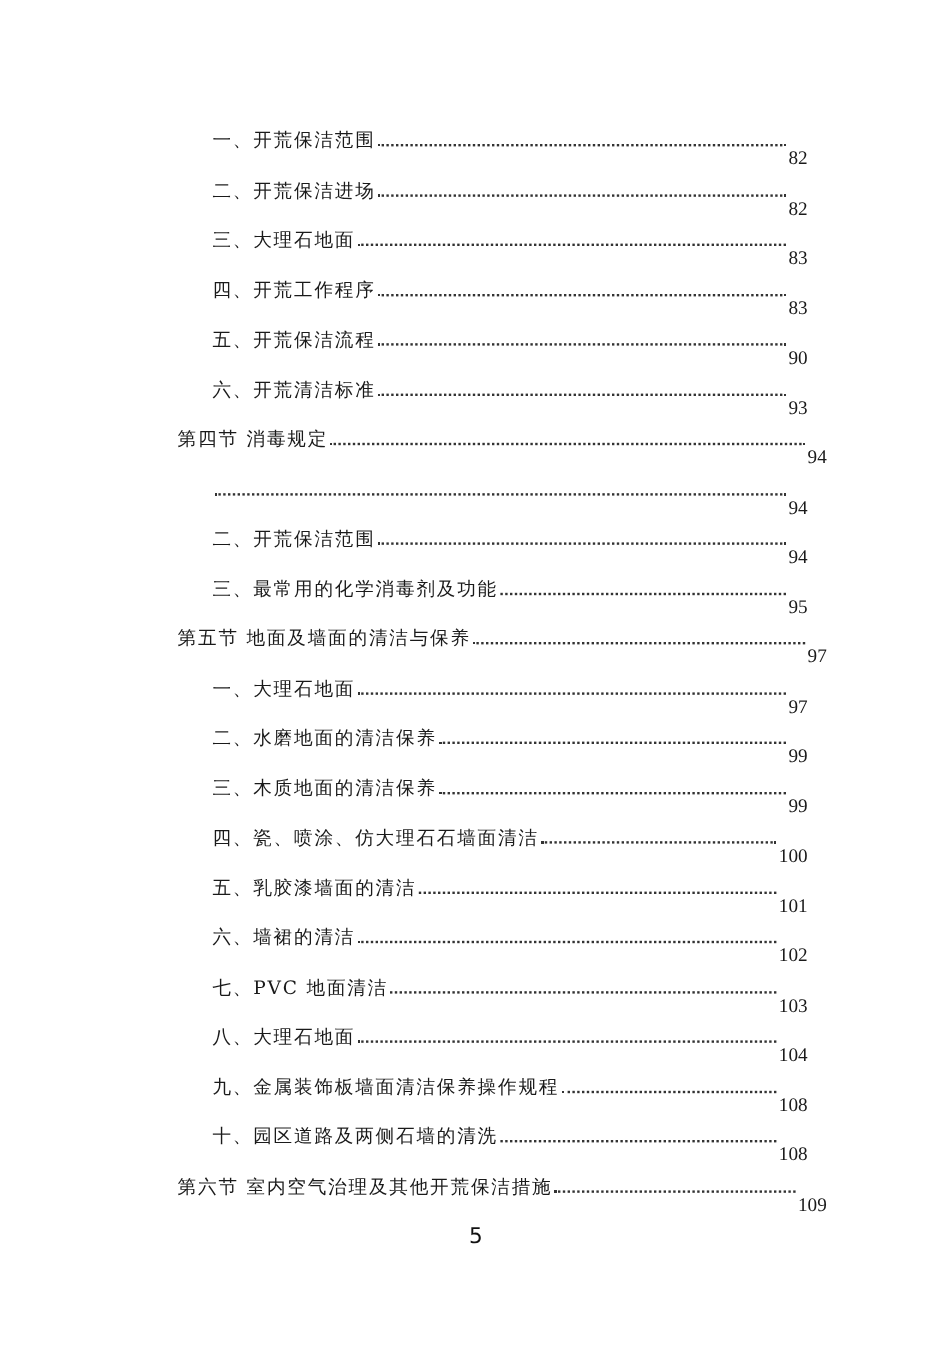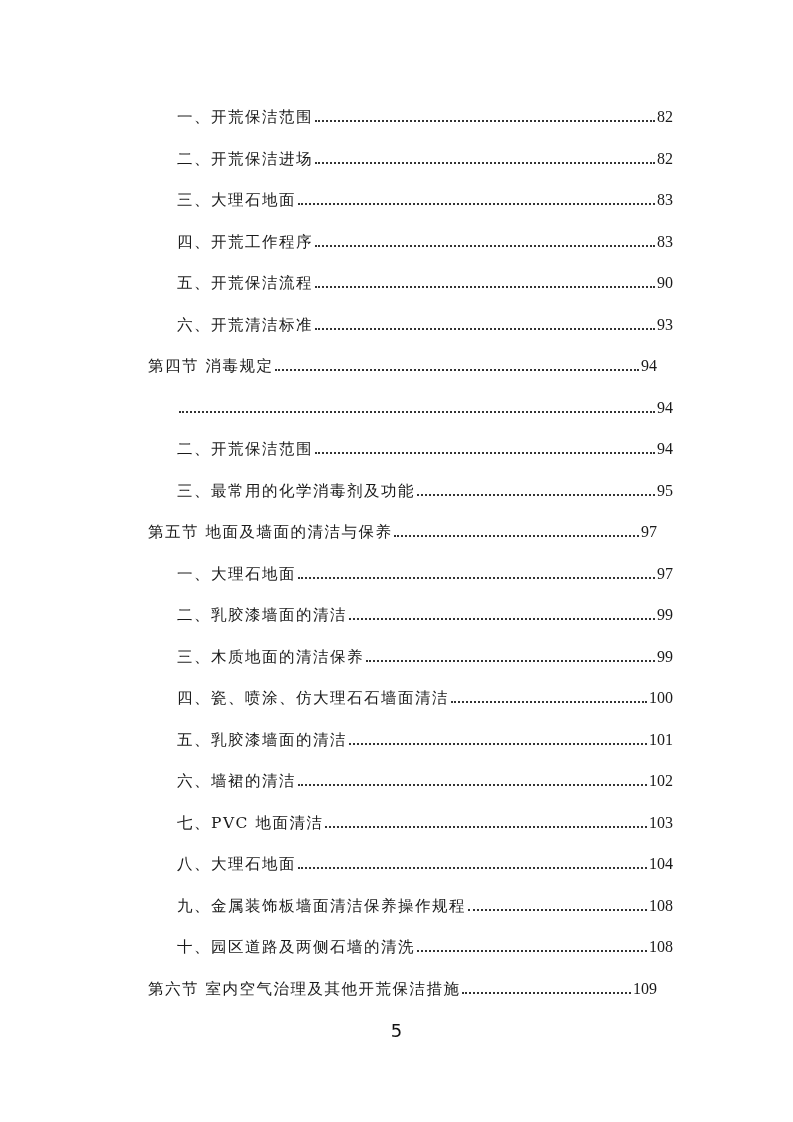--- a/index.html
+++ b/index.html
@@ -11,7 +11,7 @@
   .toc { position: absolute; left: 0; top: 0; width: 793px; }
   .toc-entry {
     position: absolute;
-    display: flex; align-items: flex-end;
+    display: flex; align-items: center;
     font-size: 15.5px; line-height: 20px; height: 20px;
     white-space: nowrap;
   }

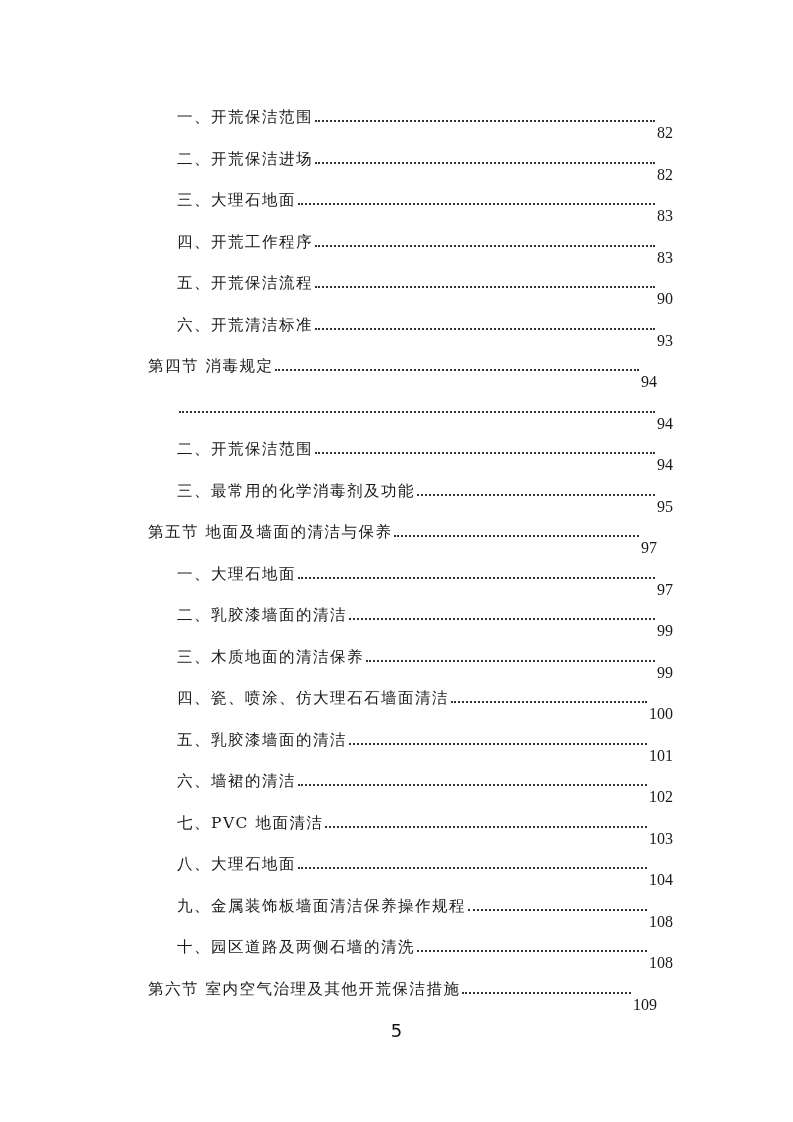--- a/index.html
+++ b/index.html
@@ -16,7 +16,7 @@
     white-space: nowrap;
   }
   .toc-entry.level-2 { left: 177px; right: 120px; }
-  .toc-entry.level-1 { left: 148px; right: 136px; }
+  .toc-entry.level-1 { left: 148px; right: 104px; }
   .toc-entry .label { flex: 0 0 auto; letter-spacing: 1.5px; }
   .toc-entry .leader {
     flex: 1 1 auto; overflow: hidden; margin: 0 2px;

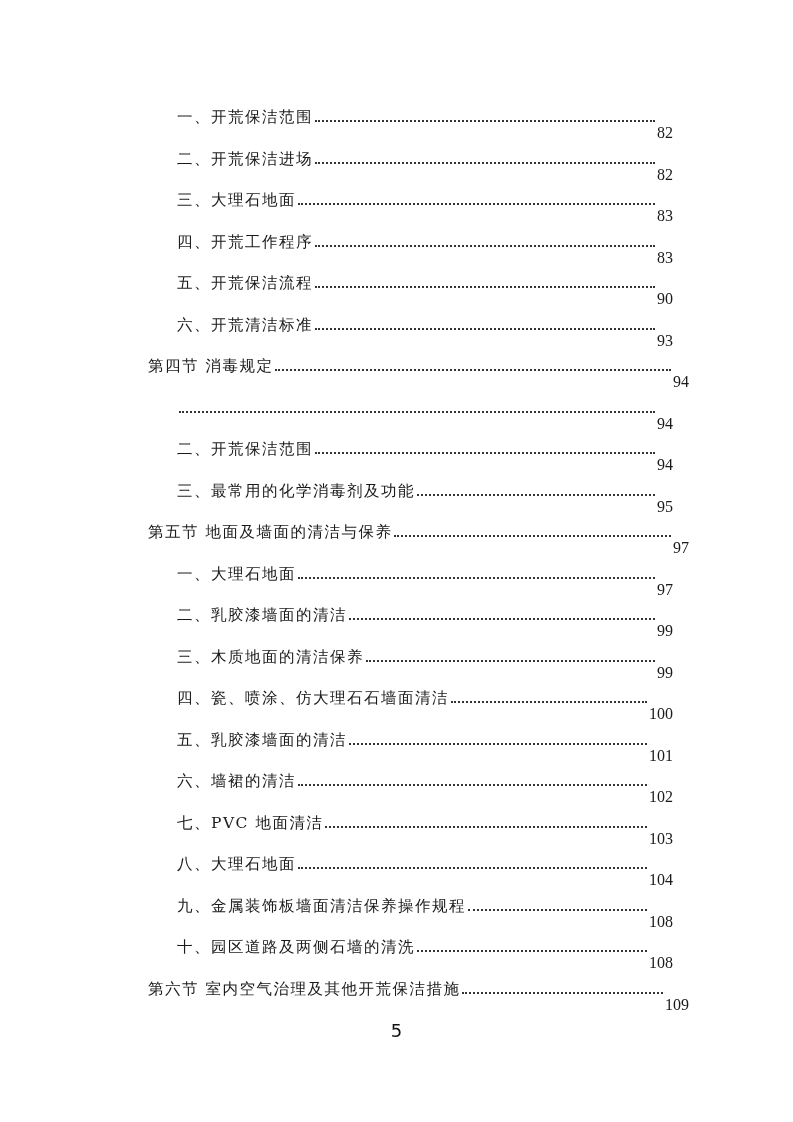--- a/index.html
+++ b/index.html
@@ -92,7 +92,7 @@
       <span class="page">97</span>
     </div>
   <div class="toc-entry level-2" style="top:605px">
-      <span class="label">二、乳胶漆墙面的清洁</span>
+      <span class="label">二、水磨地面的清洁保养</span>
       <span class="leader"></span>
       <span class="page">99</span>
     </div>

